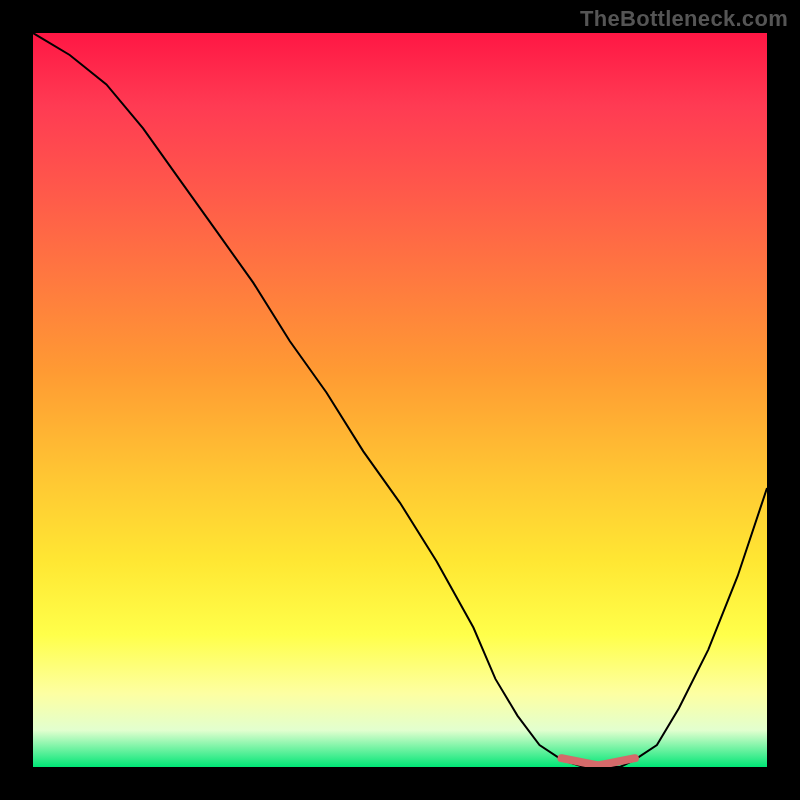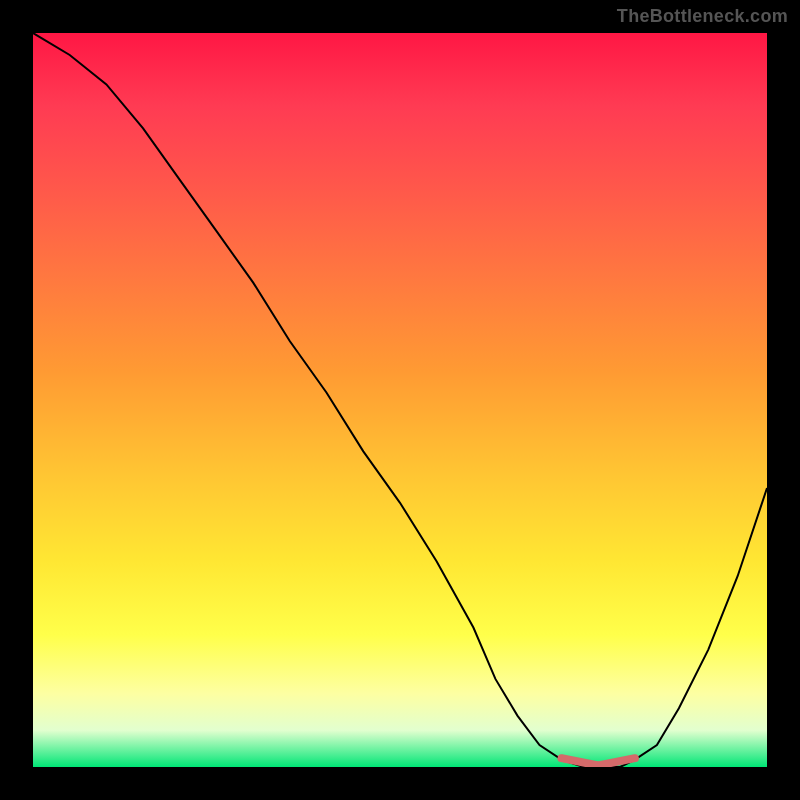--- a/index.html
+++ b/index.html
@@ -22,7 +22,7 @@
     top: 6px;
     right: 12px;
     color: #555;
-    font-size: 18px;
+    font-size: 22px;
     font-weight: 600;
     letter-spacing: 0.3px;
   }

